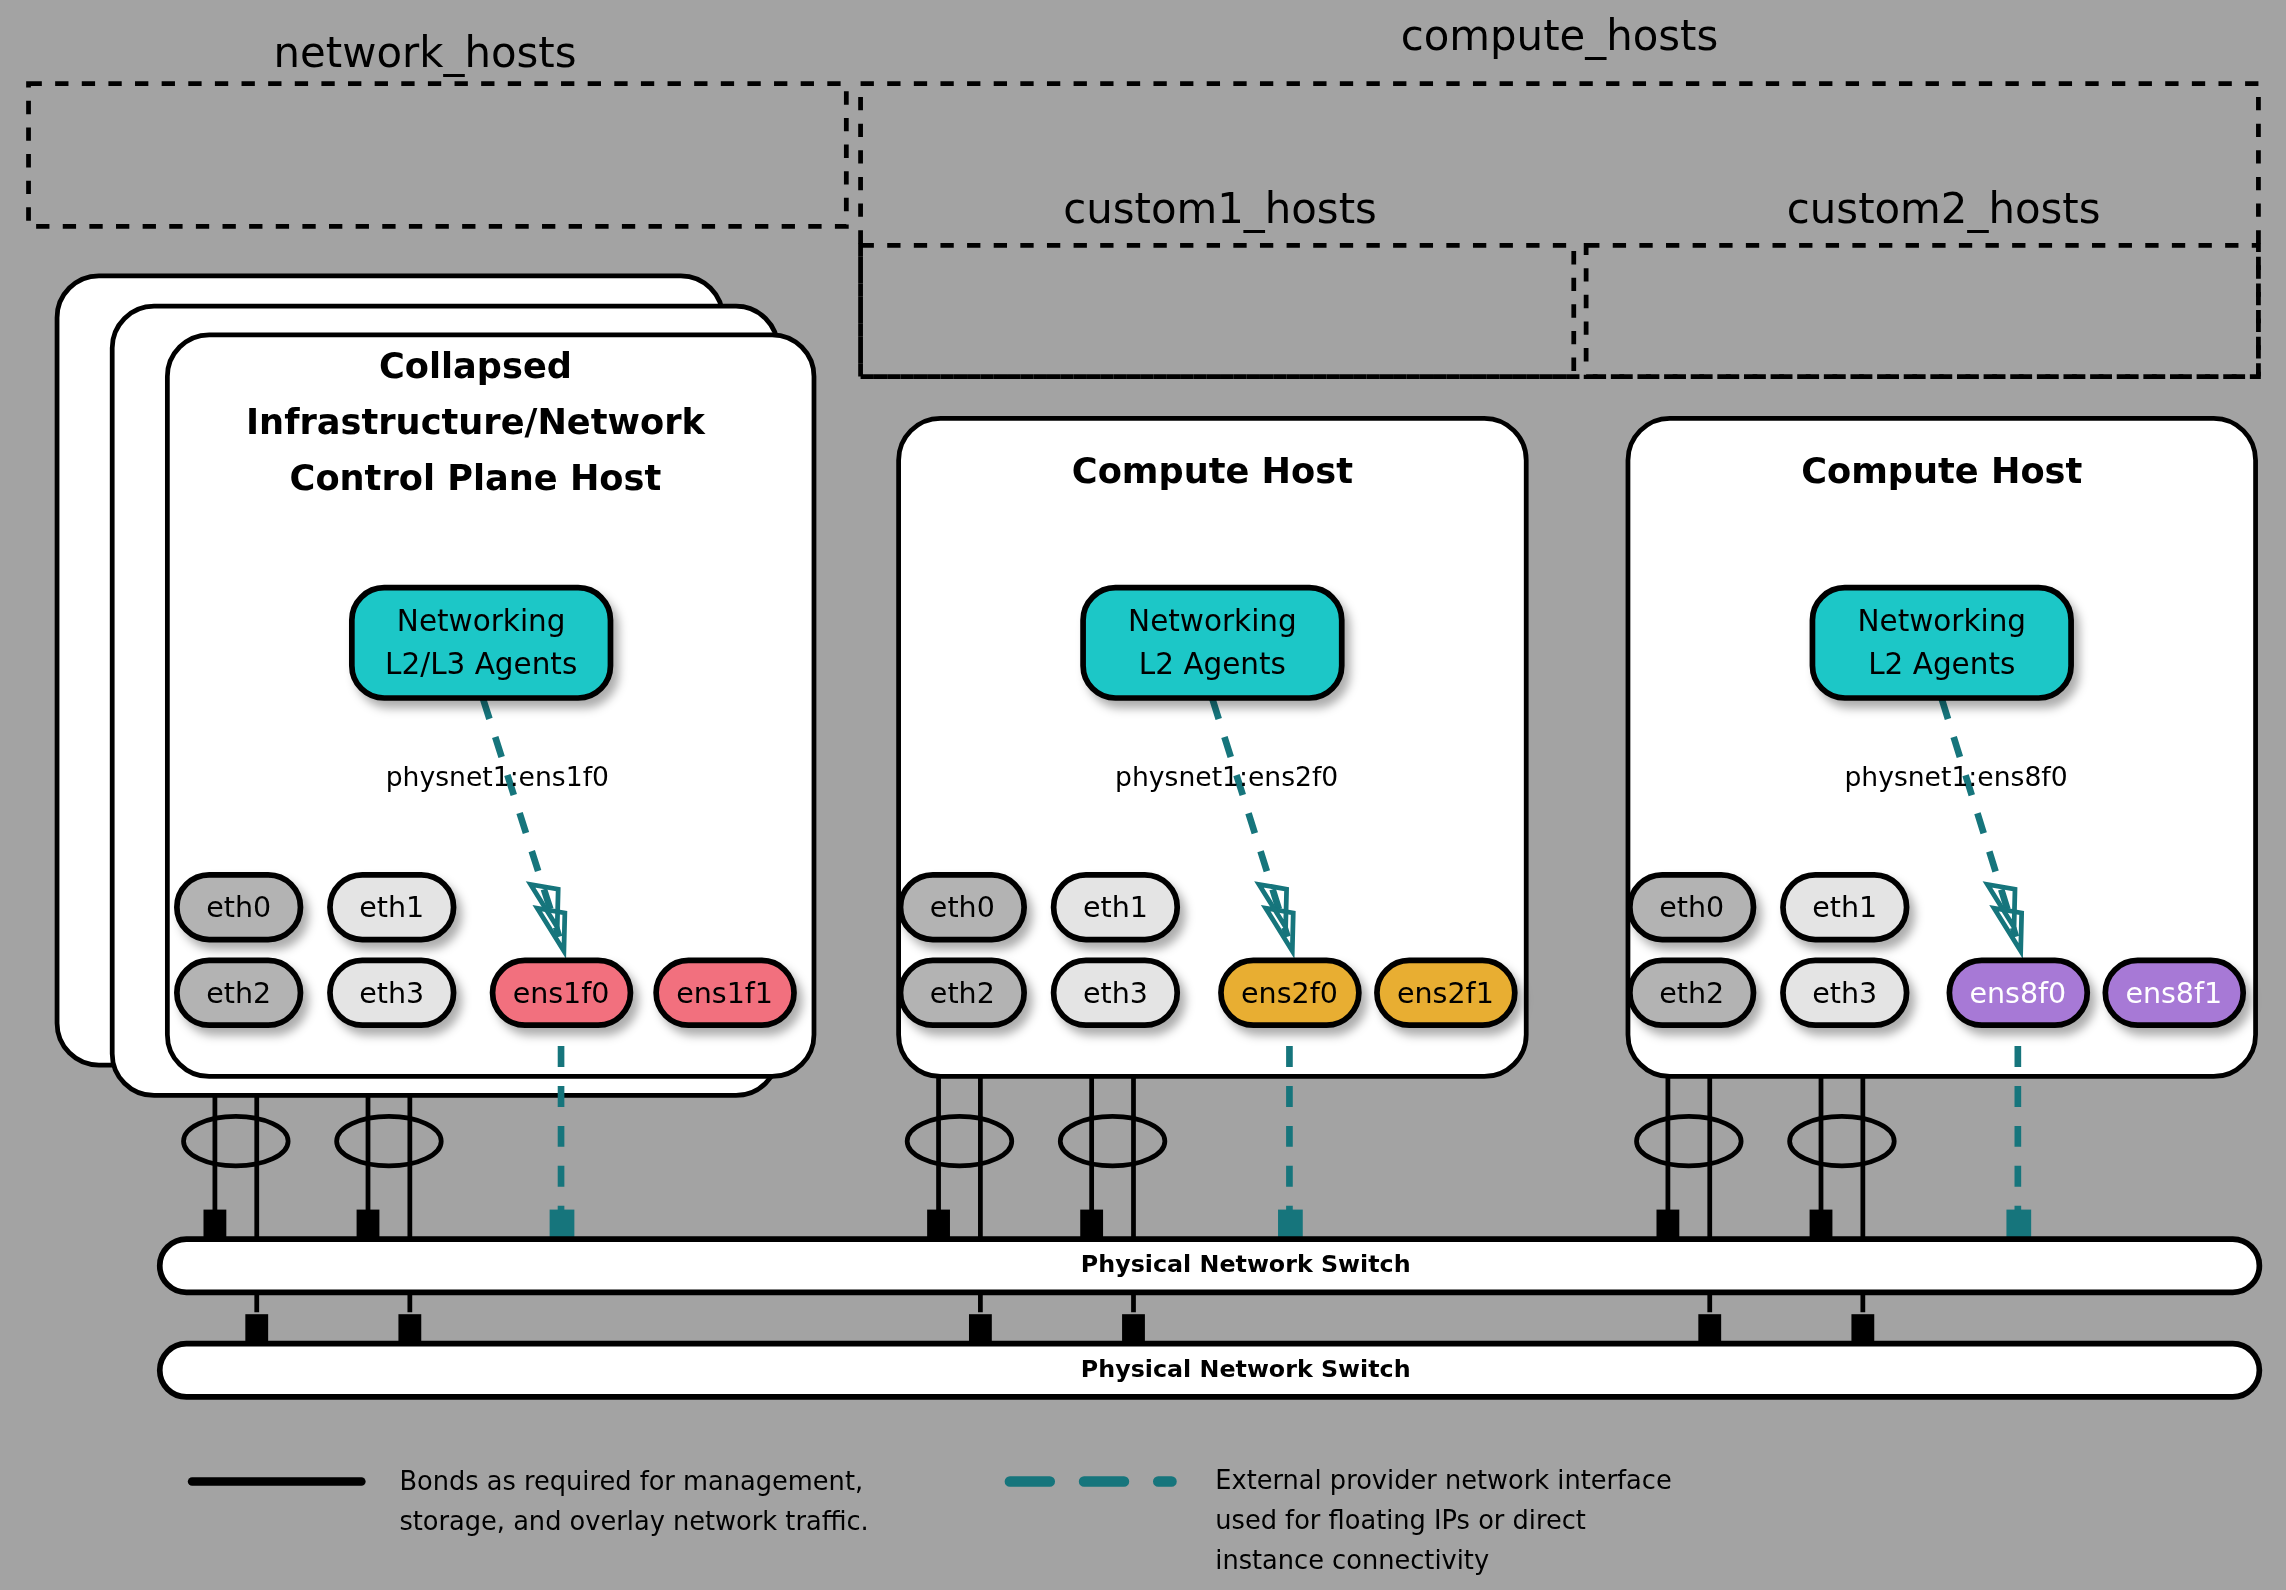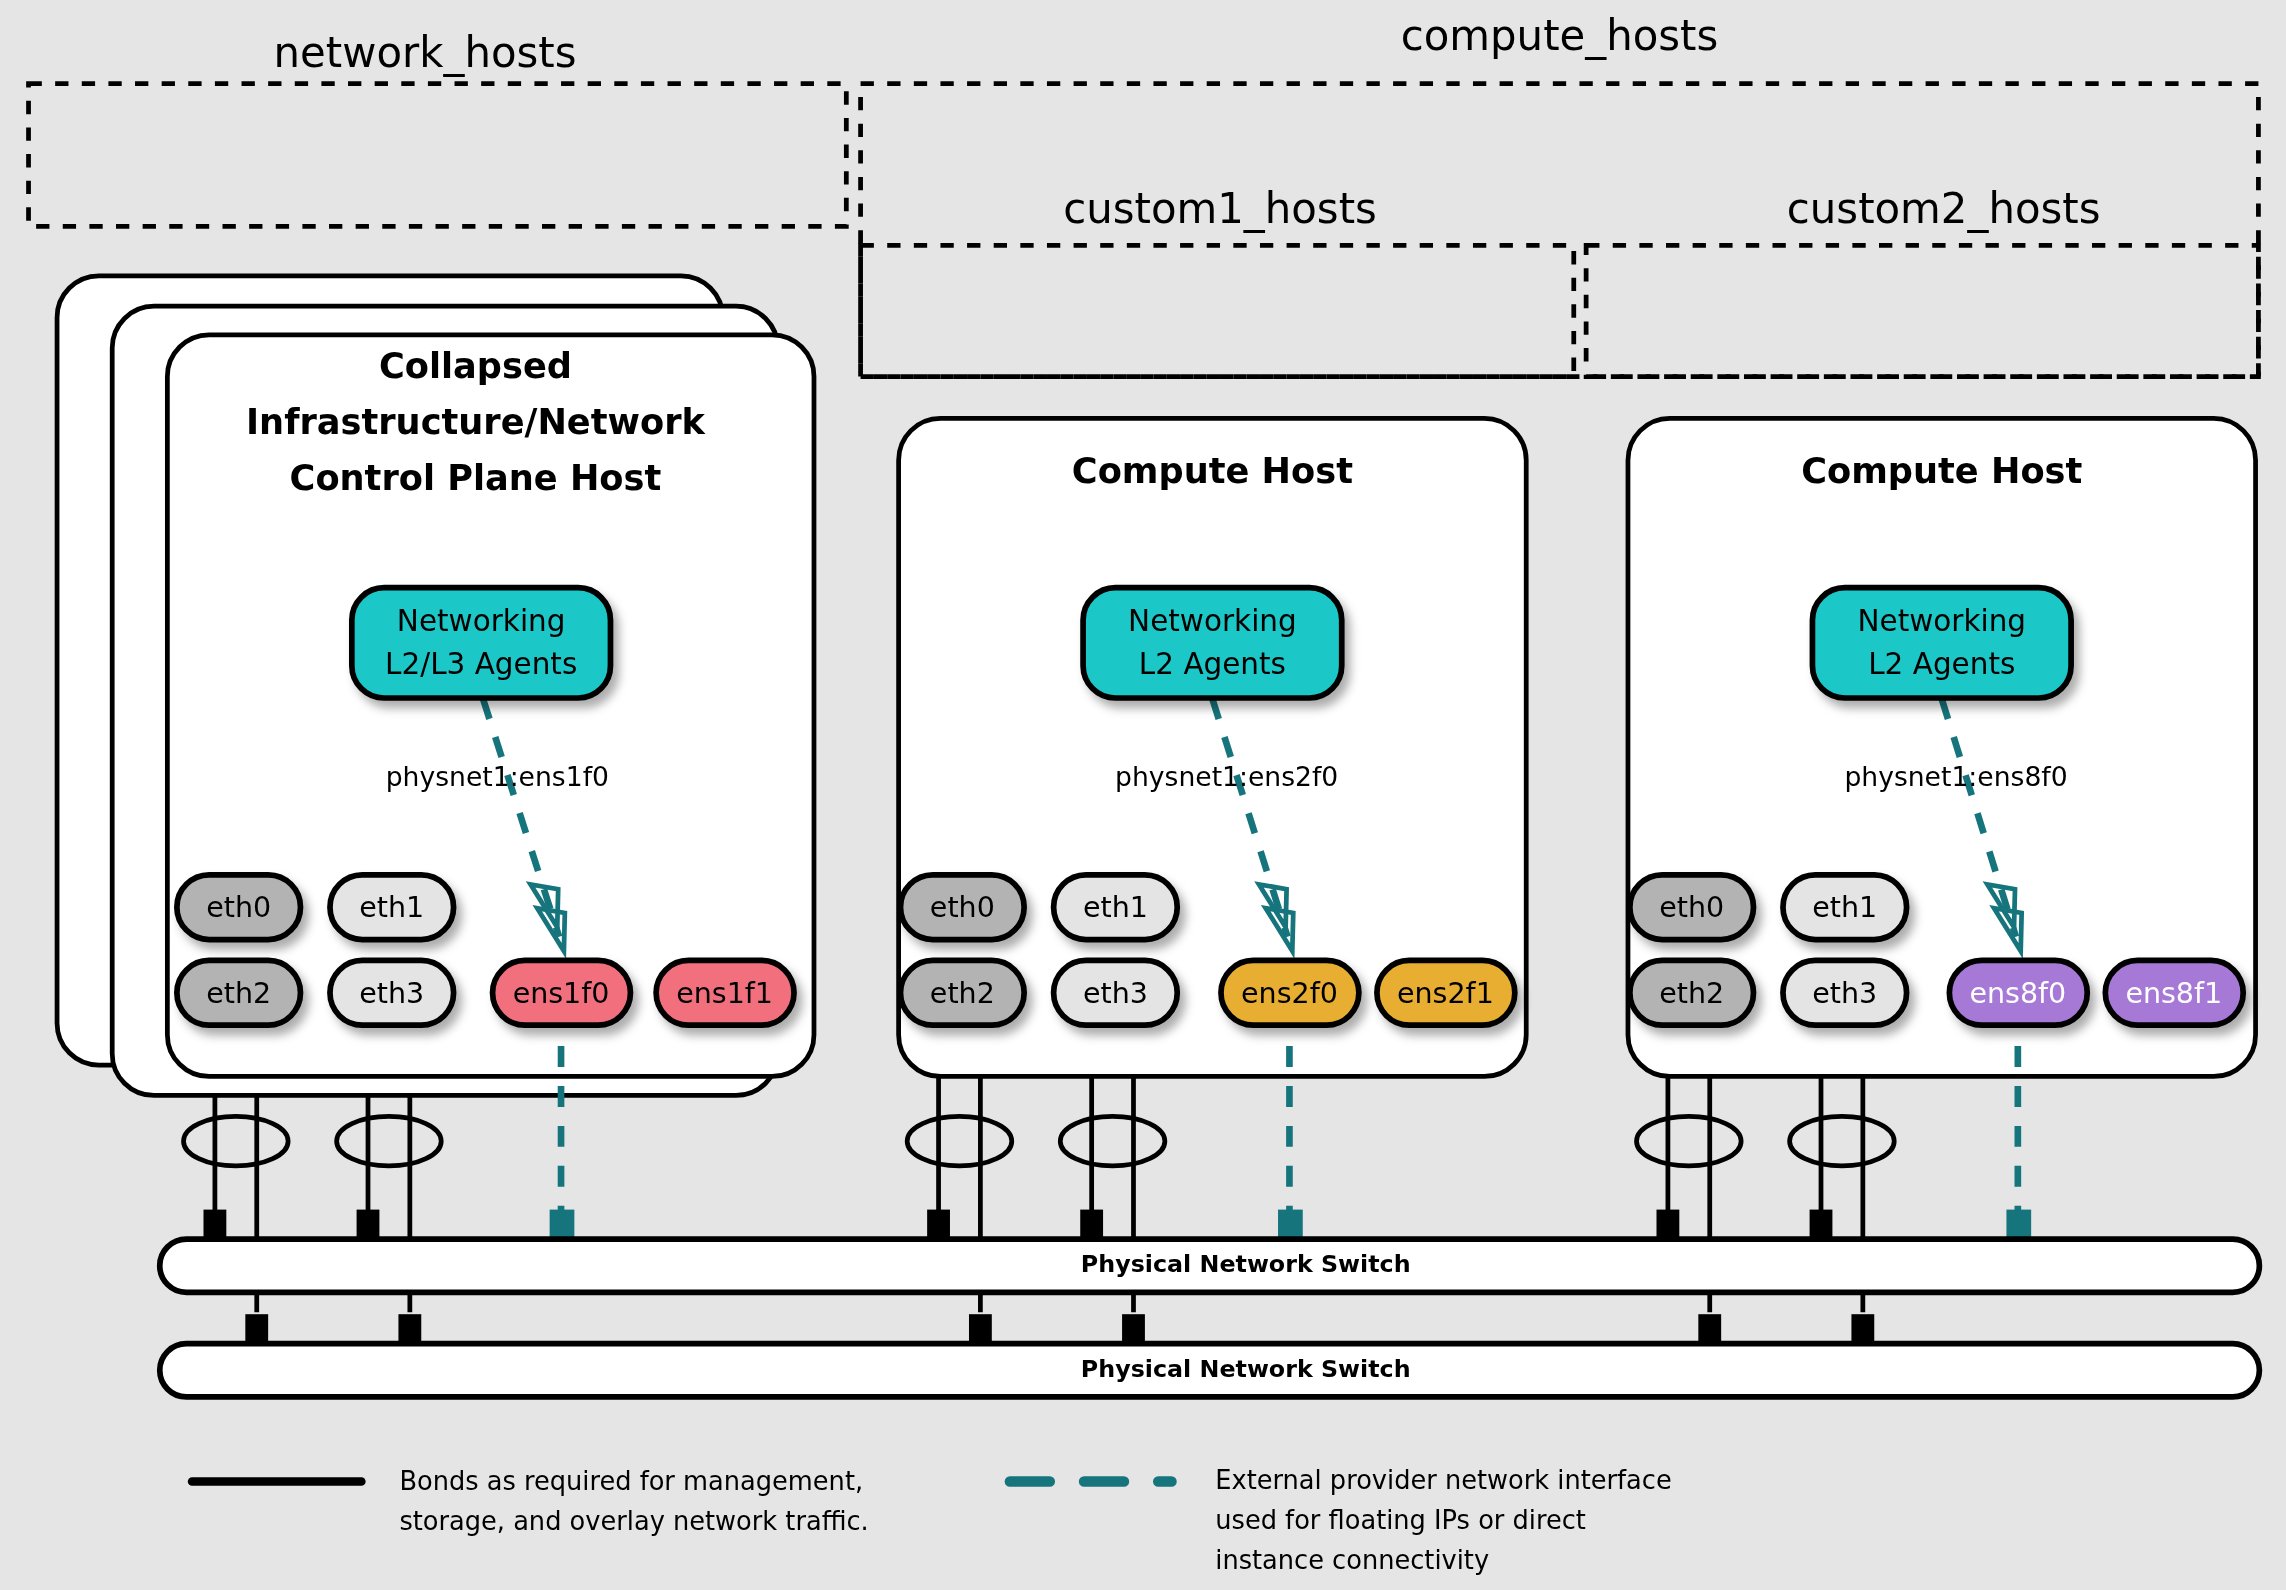--- a/index.html
+++ b/index.html
@@ -17,7 +17,7 @@
     position: relative;
     width: 2286px;
     height: 1590px;
-    background: #e5e5e5;
+    background: #a3a3a3;
   }
   svg.layer {
     position: absolute;

